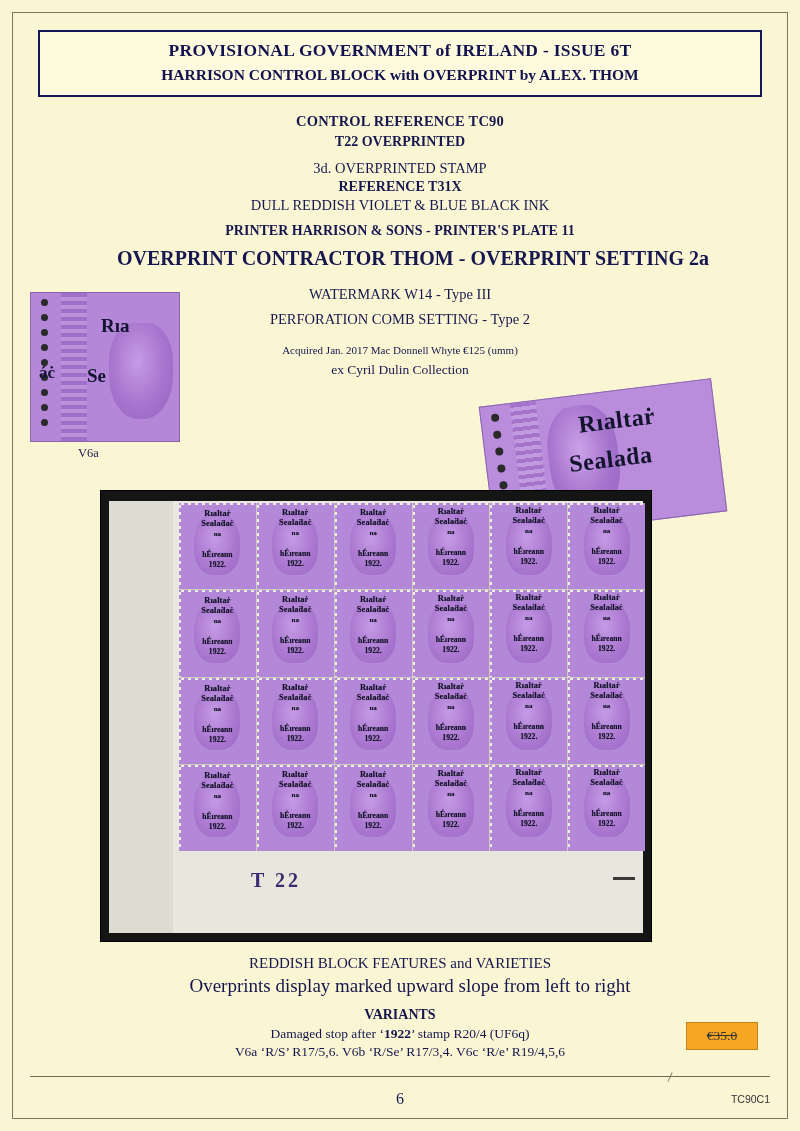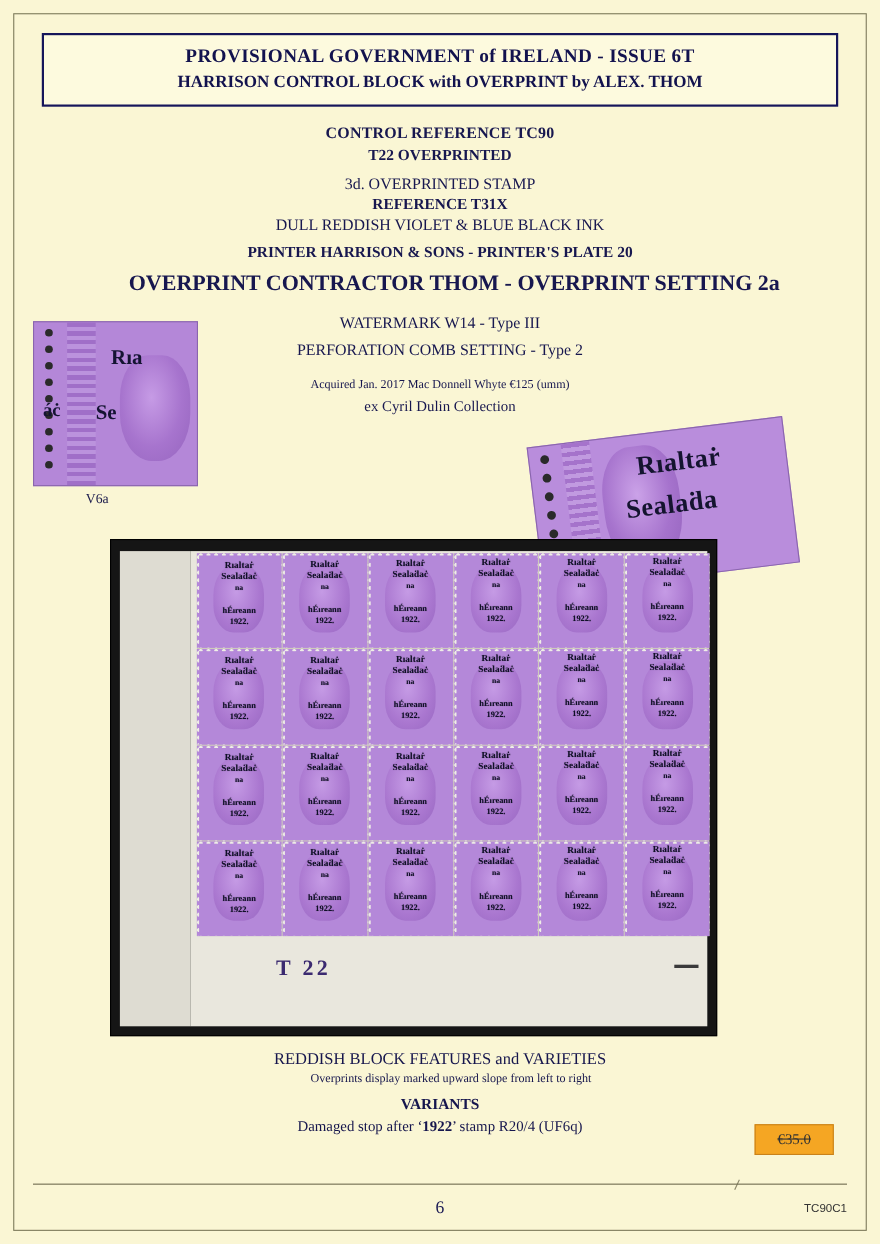--- a/index.html
+++ b/index.html
@@ -295,7 +295,7 @@
     <div class="r-3d">3d. OVERPRINTED STAMP</div>
     <div class="r-ref">REFERENCE T31X</div>
     <div class="r-dull">DULL REDDISH VIOLET &amp; BLUE BLACK INK</div>
-    <div class="r-printer"><span>PRINTER  HARRISON &amp; SONS -  PRINTER'S PLATE </span><span class="b">20</span></div>
+    <div class="r-printer"><span>PRINTER  HARRISON &amp; SONS -  PRINTER'S PLATE </span><span class="b">11</span></div>
     <div class="r-print2"><span>OVERPRINT CONTRACTOR THOM  - OVERPRINT SETTING  </span><span class="b">2a</span></div>
     <div class="r-wm">WATERMARK W14  - Type  III</div>
     <div class="r-perf">PERFORATION COMB SETTING - Type 2</div>

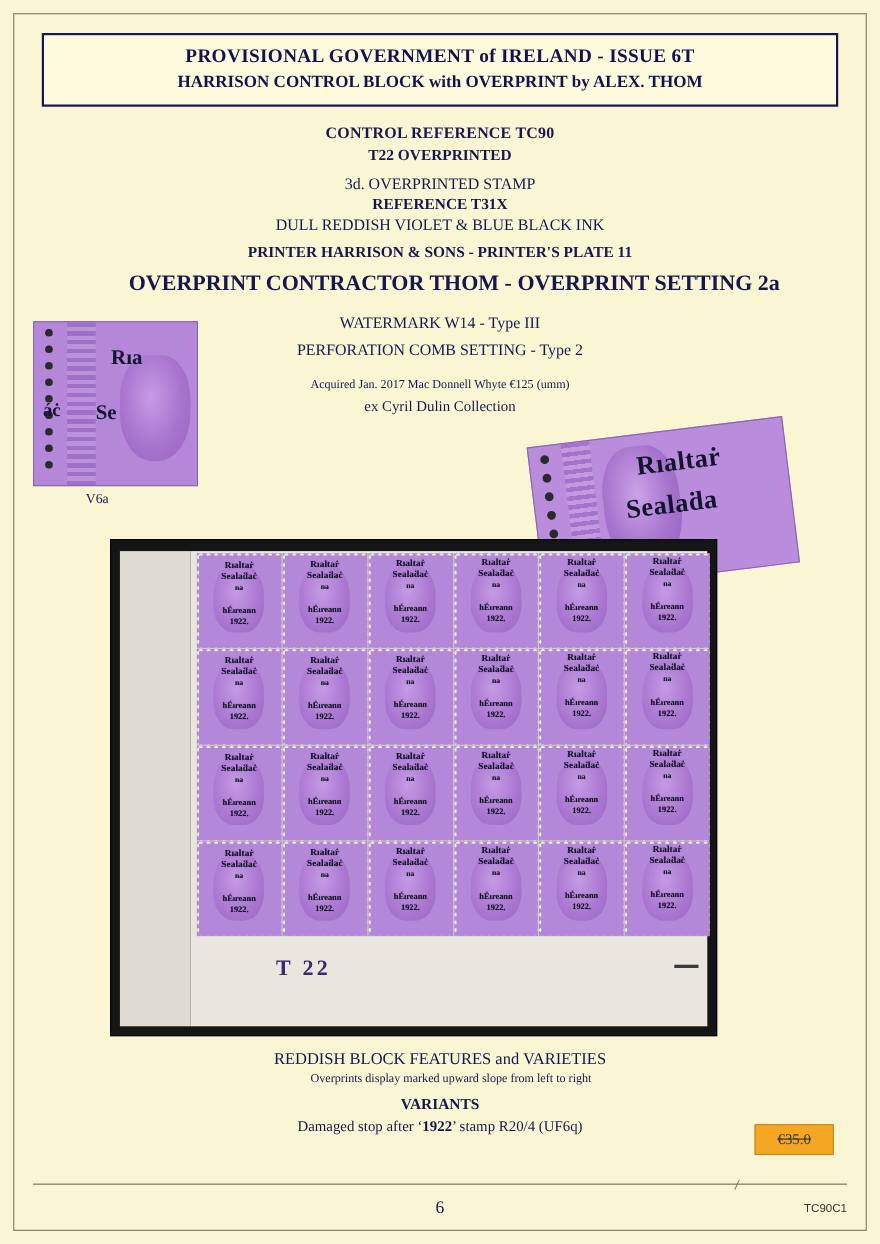--- a/index.html
+++ b/index.html
@@ -239,7 +239,7 @@
     text-align:center;color:#16164d;
   }
   .f1{font-size:15px;}
-  .f2{font-size:11px;margin-top:3px;margin-left:20px;}
+  .f2{font-size:19px;margin-top:3px;margin-left:20px;}
   .f3{font-size:14px;font-weight:bold;margin-top:10px;text-align:center;}
   .f4{font-size:13.5px;margin-top:3px;}
   .f5{font-size:13.5px;margin-top:2px;}

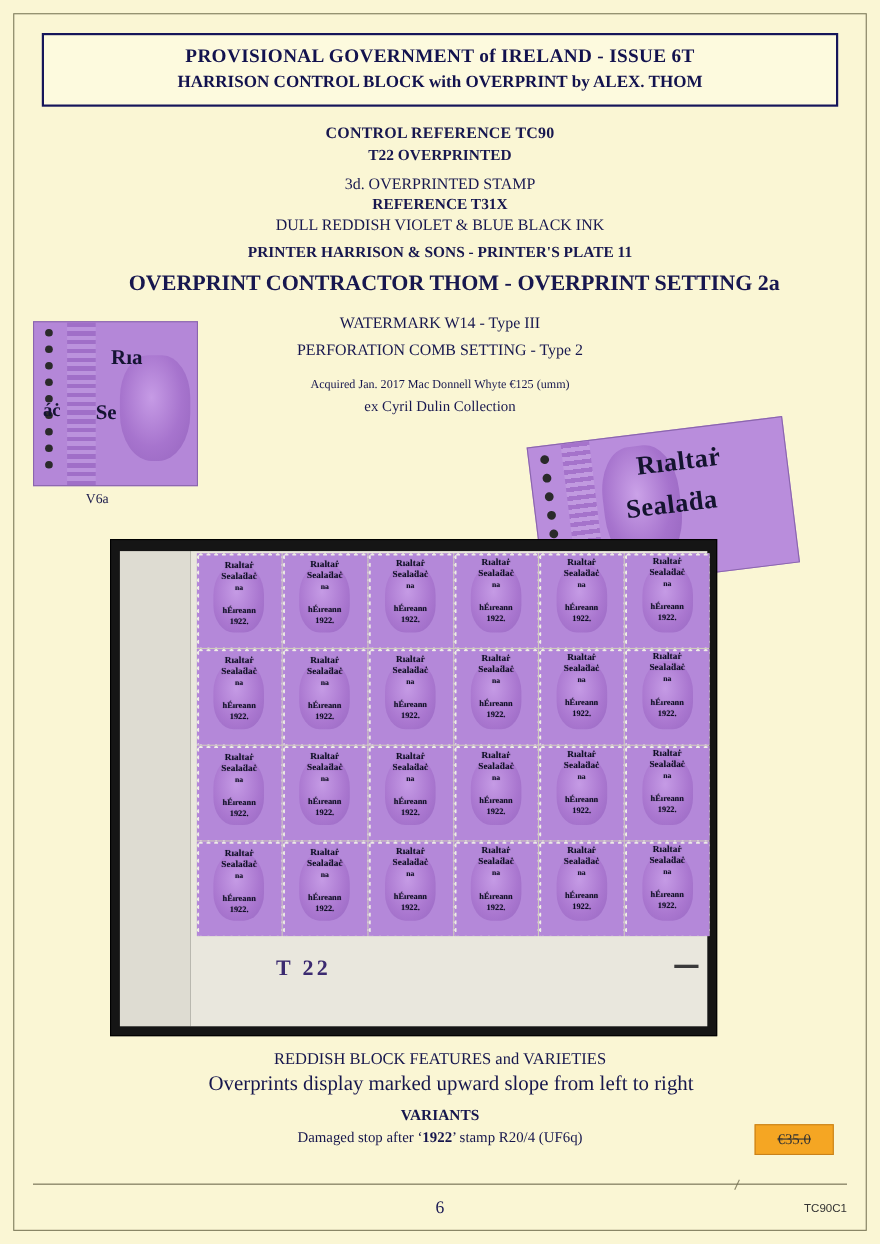--- a/index.html
+++ b/index.html
@@ -643,6 +643,7 @@
     <div class="f2">Overprints display marked upward slope from left to right</div>
     <div class="f3">VARIANTS</div>
     <div class="f4"><span>Damaged stop after ‘</span><span class="b">1922</span><span>’ stamp R20/4 (UF6q)</span></div>
+    <div class="f5">V6a ‘R/S’ R17/5,6.   V6b ‘R/Se’ R17/3,4.  V6c ‘R/e’ R19/4,5,6</div>
   </div>
 
   <div class="price-tag">

